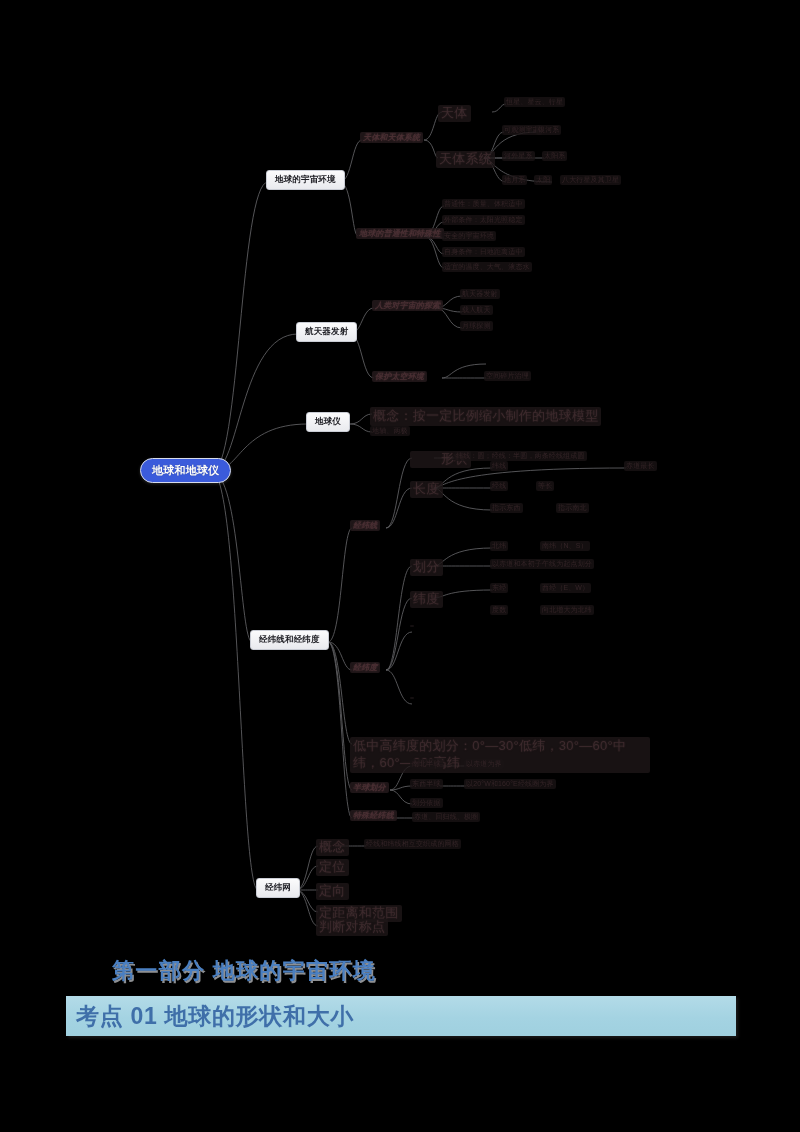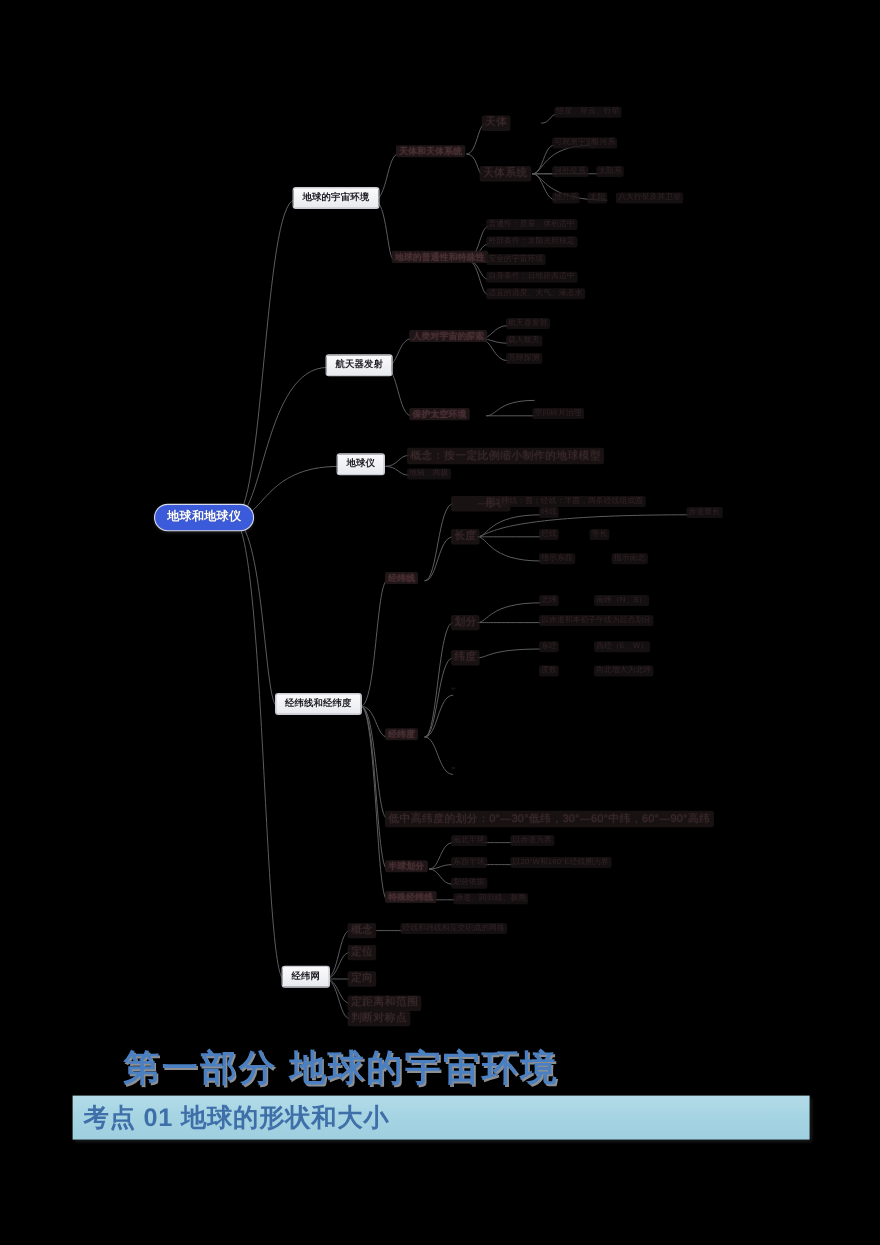--- a/index.html
+++ b/index.html
@@ -62,7 +62,7 @@
   }
   .node.lvl4{
     color:#3d2a2d;
-    font-size:10px;
+    font-size:13px;
     font-weight:500;
     background:rgba(30,22,24,.8);
     padding:1px 3px;

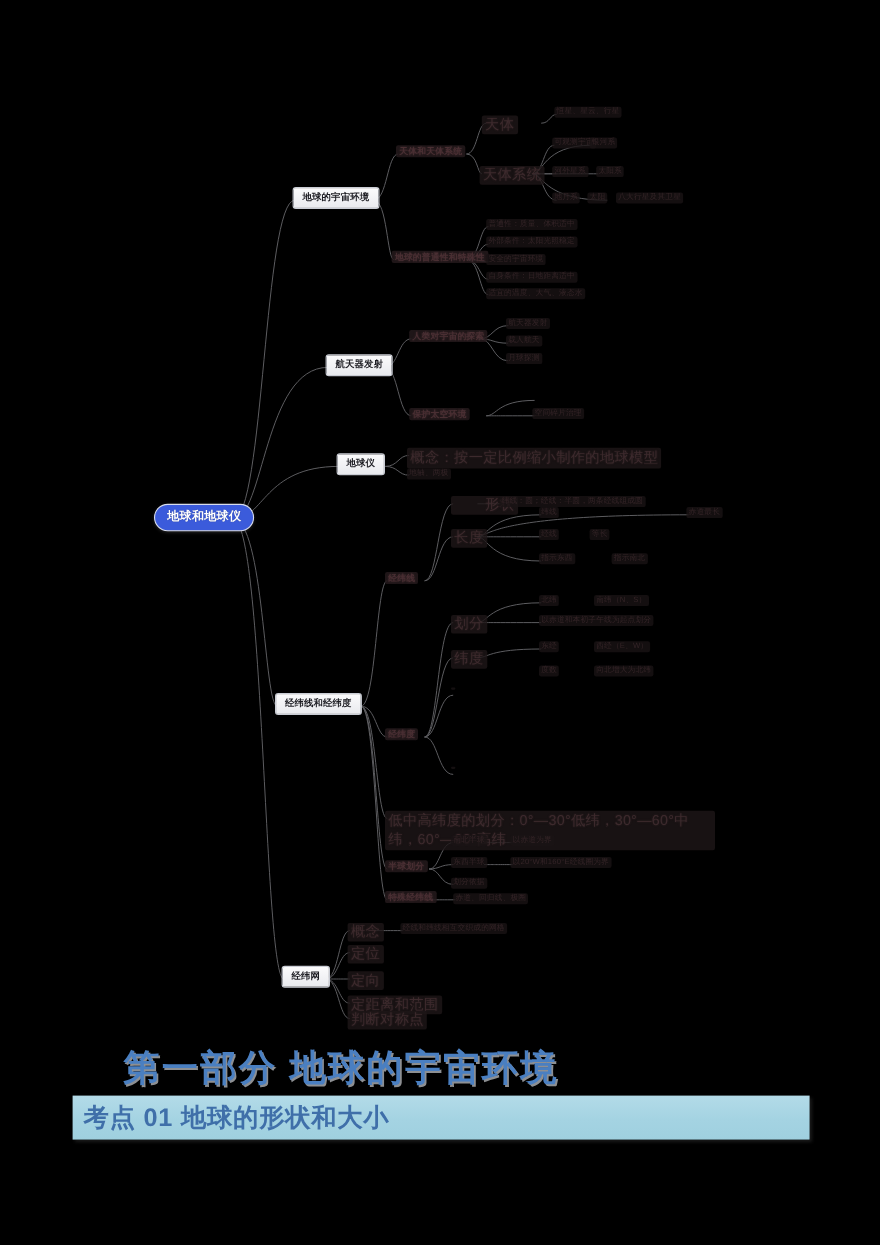--- a/index.html
+++ b/index.html
@@ -59,6 +59,7 @@
     padding:1px 3px;
     border-radius:2px;
     text-shadow:0 0 2px rgba(120,80,85,.35);
+    font-style:italic;
   }
   .node.lvl4{
     color:#3d2a2d;

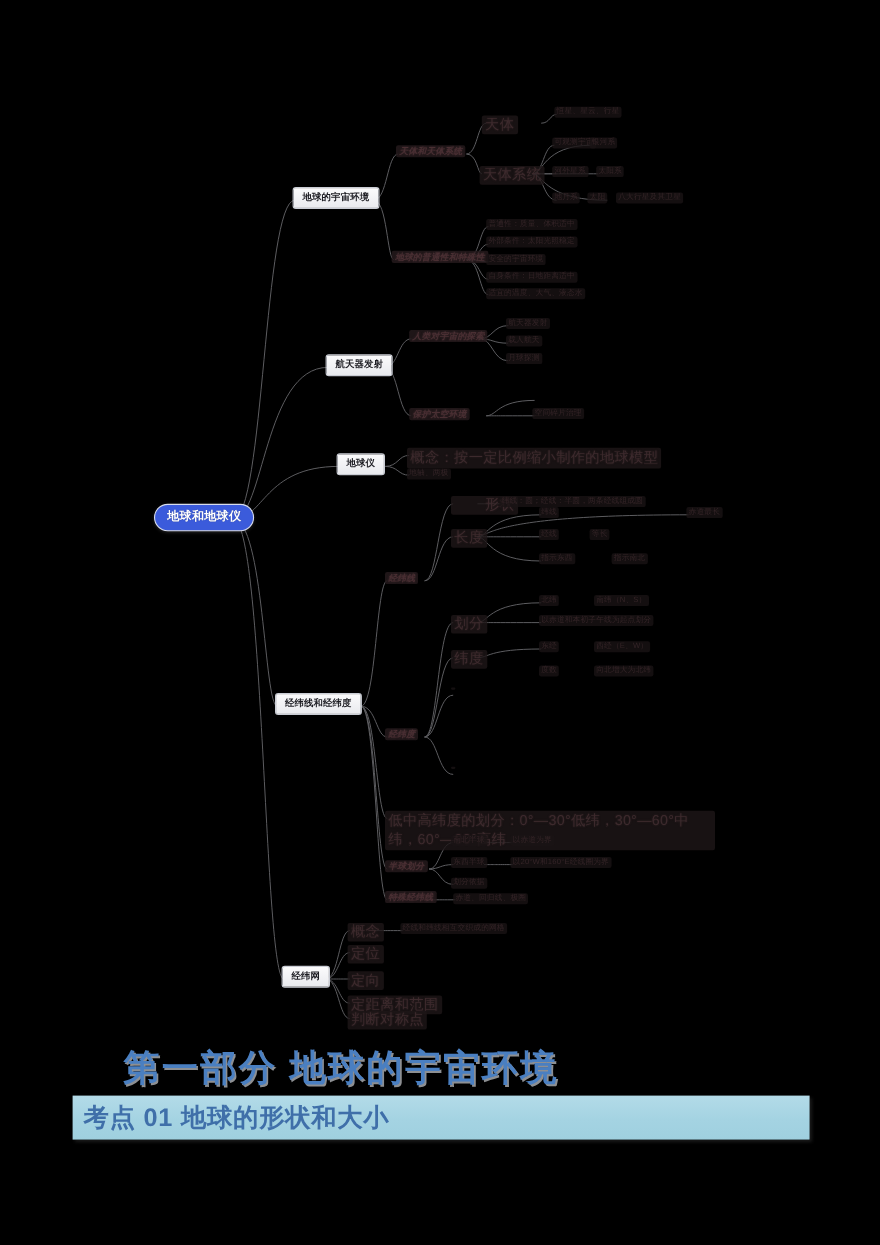--- a/index.html
+++ b/index.html
@@ -86,7 +86,7 @@
     left:112px;top:948px;
     width:470px;height:46px;
     overflow:hidden;
-    font-size:33px;
+    font-size:22px;
     font-weight:700;
     color:#4a7fc1;
     letter-spacing:.06em;

